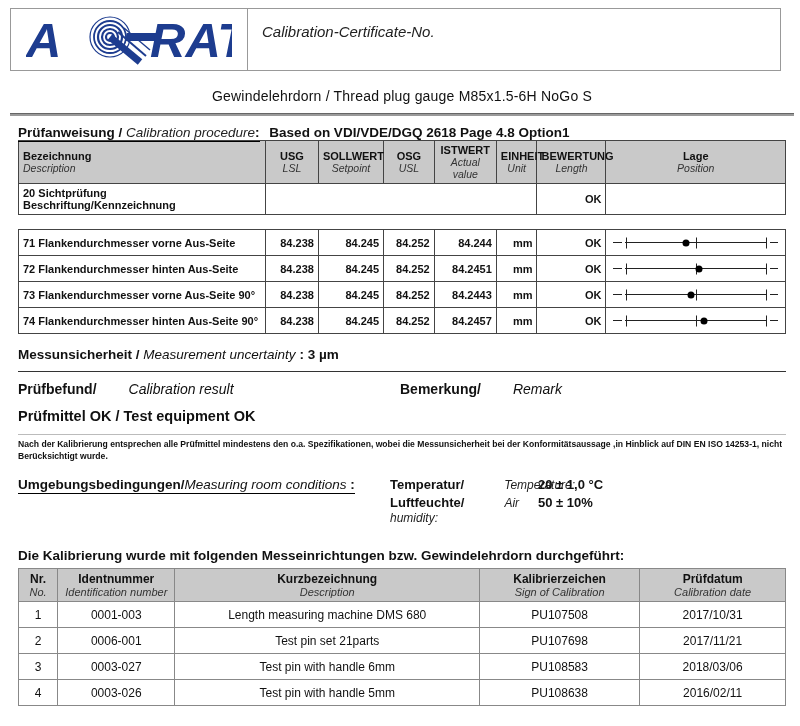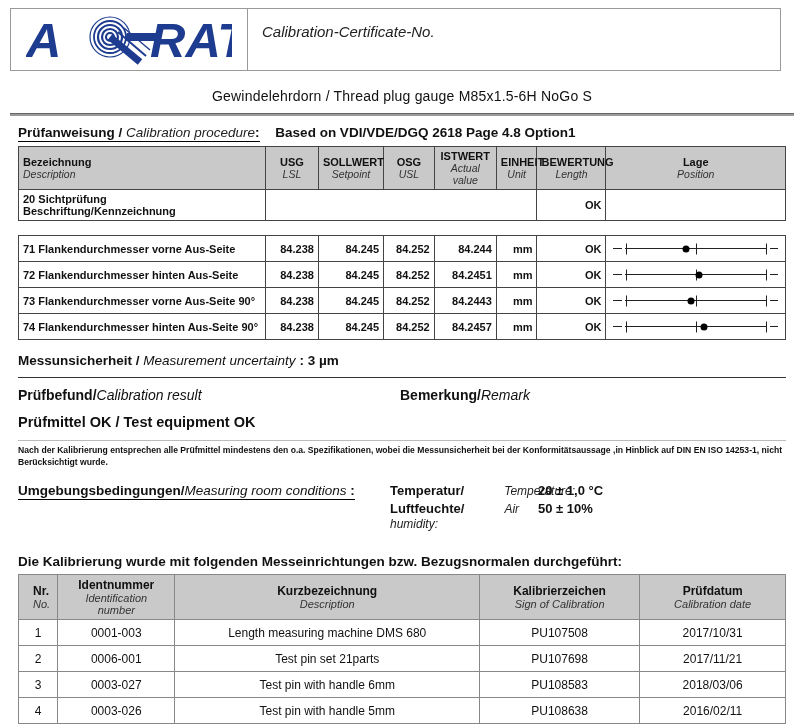--- a/index.html
+++ b/index.html
@@ -37,7 +37,7 @@
   .proc-label { border-bottom:1.5px solid #000; padding-bottom:1px; }
   .proc-label .de { font-weight:bold; }
   .proc-label .en { font-style:italic; color:#222; }
-  .proc-value { font-weight:bold; margin-left:12px; }
+  .proc-value { font-weight:bold; margin-left:6px; }
 
   
   table { border-collapse:collapse; table-layout:fixed; width:768px; }

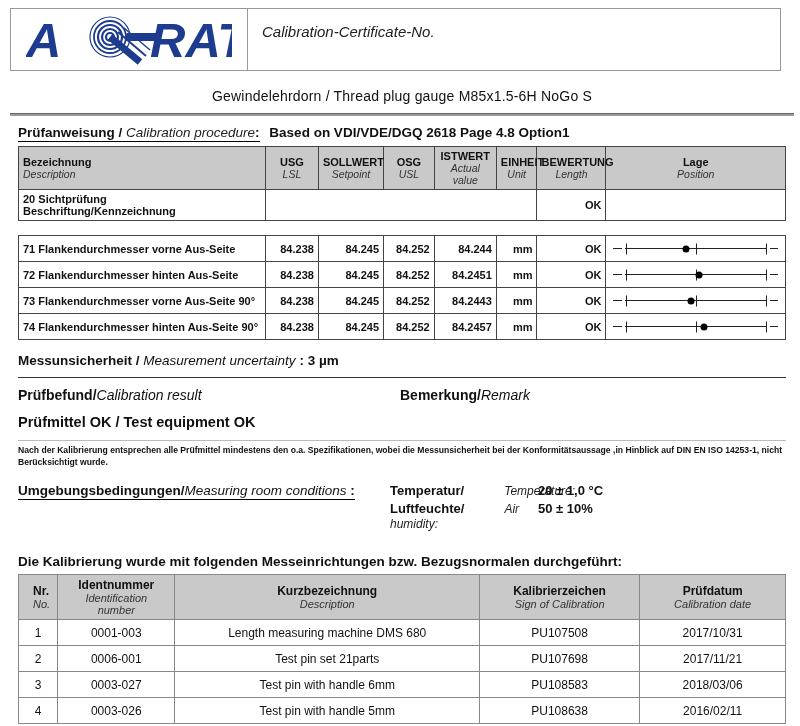--- a/index.html
+++ b/index.html
@@ -41,7 +41,7 @@
 
   
   table { border-collapse:collapse; table-layout:fixed; width:768px; }
-  .t1 { border:1px solid #444; margin-top:6px; }
+  .t1 { border:1px solid #444; margin-top:0; }
   .t1 th, .t1 td { border:1px solid #444; vertical-align:middle; }
   .t1 th { background:#c9c9c9; font-size:11px; padding:3px 4px; font-weight:bold; text-align:center; }
   .t1 th .en { display:block; font-weight:normal; font-style:italic; color:#333; font-size:10.5px; }

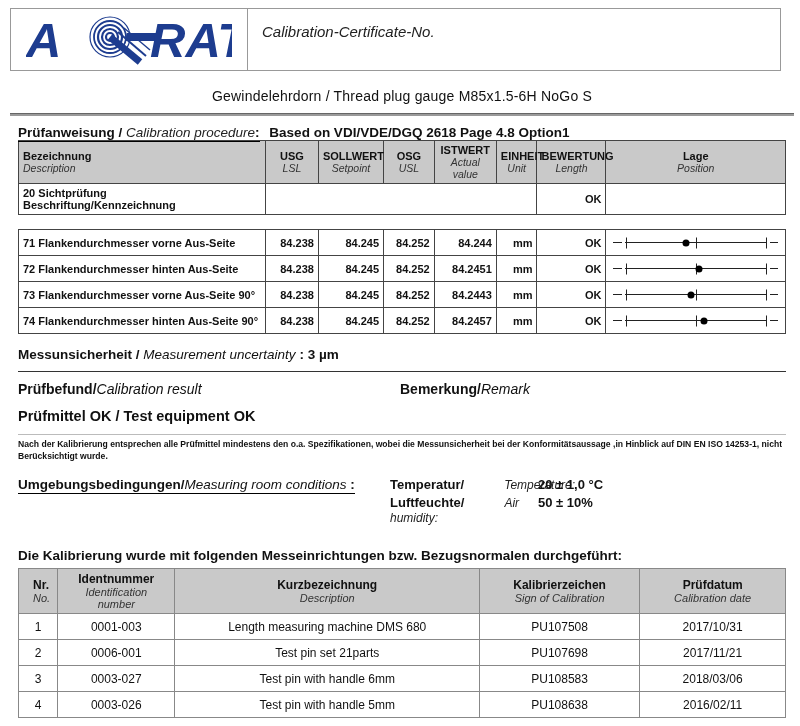--- a/index.html
+++ b/index.html
@@ -70,7 +70,7 @@
   .rule-thin { margin:9px 0 0 0; height:0; border-top:1.5px solid #333; }
   .result-row { position:relative; margin-top:9px; font-size:14px; height:18px; }
   .result-label .de, .remark-label .de { font-weight:bold; }
-  .result-label .en, .remark-label .en { font-style:italic; }
+  .result-label .en, .remark-label .en { font-style:italic;margin-left:32px; }
   .remark-label { position:absolute; left:382px; top:0; }
   .statement { margin-top:9px; font-size:14.5px; font-weight:bold; }
   .rule-light { margin:10px 0 0 0; border-top:1px solid #bbb; }

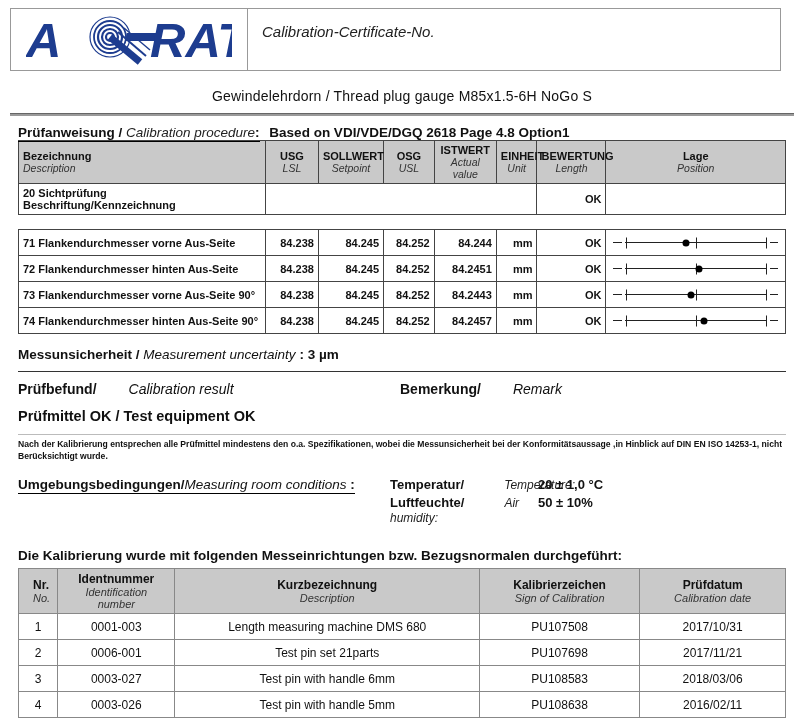--- a/index.html
+++ b/index.html
@@ -295,7 +295,7 @@
     </div>
   </div>
 
-  <div class="equip-intro-de">Die Kalibrierung wurde mit folgenden Messeinrichtungen bzw. Bezugsnormalen durchgeführt:</div>
+  <div class="equip-intro-de">Die Kalibrierung wurde mit folgenden Messeinrichtungen bzw. Gewindelehrdorn durchgeführt:</div>
 
   <table class="t2">
     <colgroup>

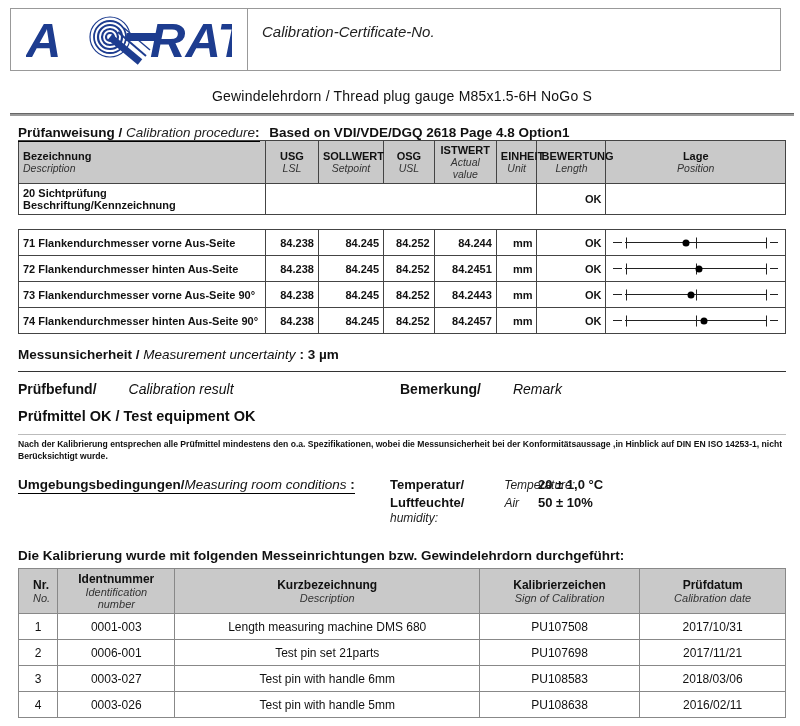--- a/index.html
+++ b/index.html
@@ -94,7 +94,7 @@
 
   .t2 { border:1px solid #888; margin-top:5px; }
   .t2 th, .t2 td { border:1px solid #888; text-align:center; vertical-align:middle; }
-  .t2 th { background:#c9c9c9; font-size:12px; font-weight:bold; padding:3px 14px; }
+  .t2 th { background:#c9c9c9; font-size:12px; font-weight:bold; padding:3px 2px; }
   .t2 th .en { display:block; font-weight:normal; font-style:italic; color:#333; font-size:11px; }
   .t2 td { font-size:12px; padding:4px 2px; height:26px; }
 

